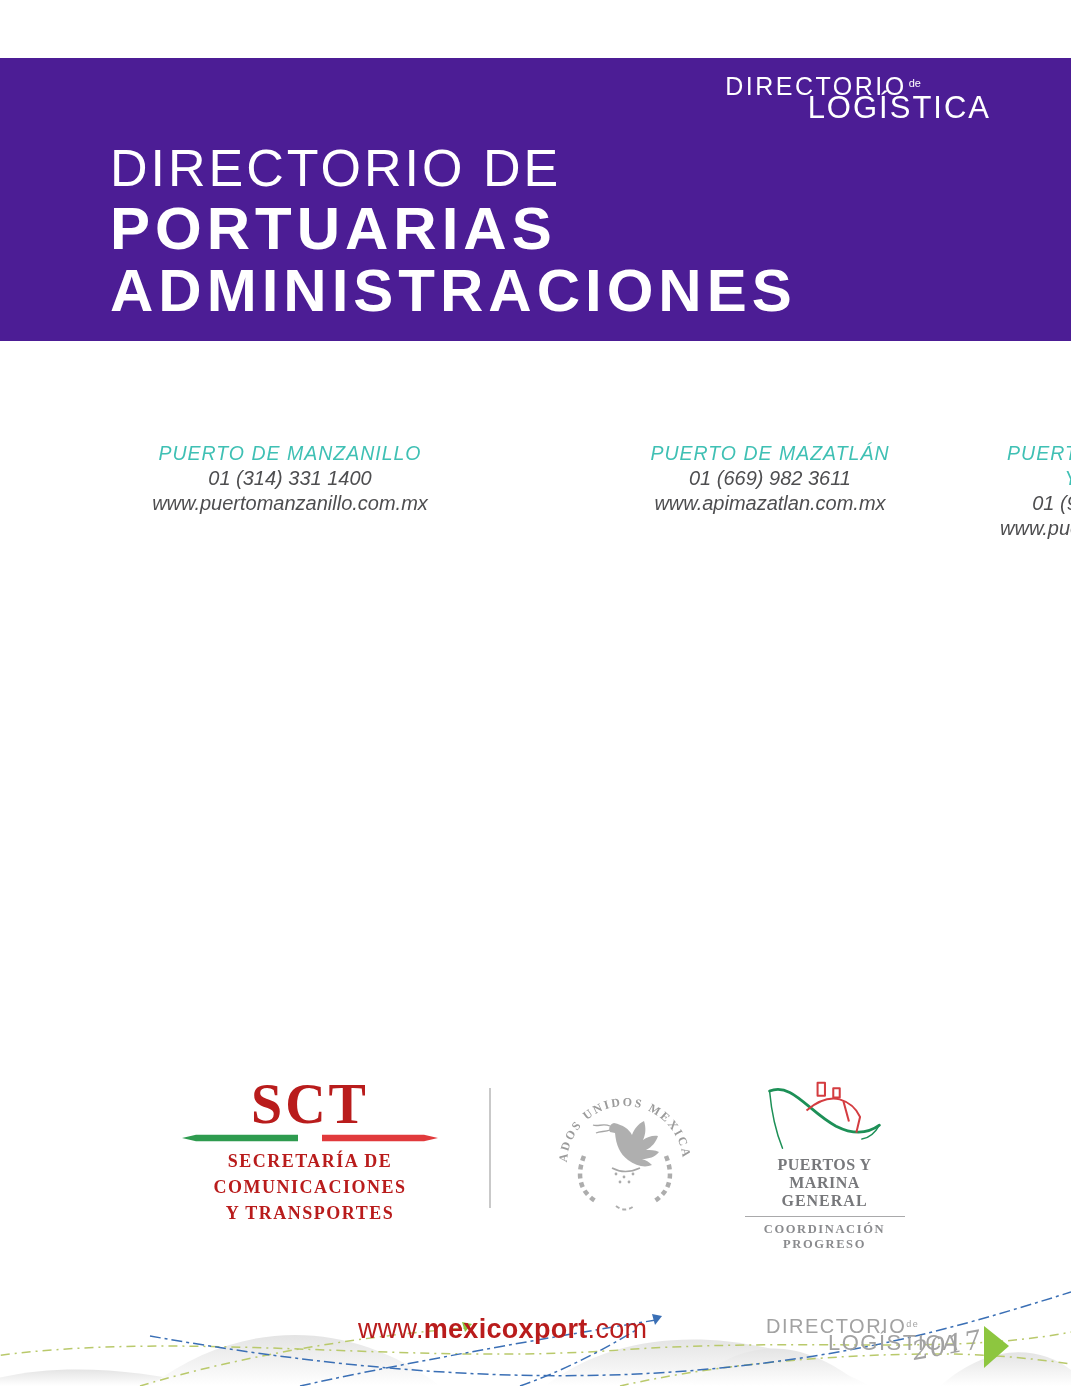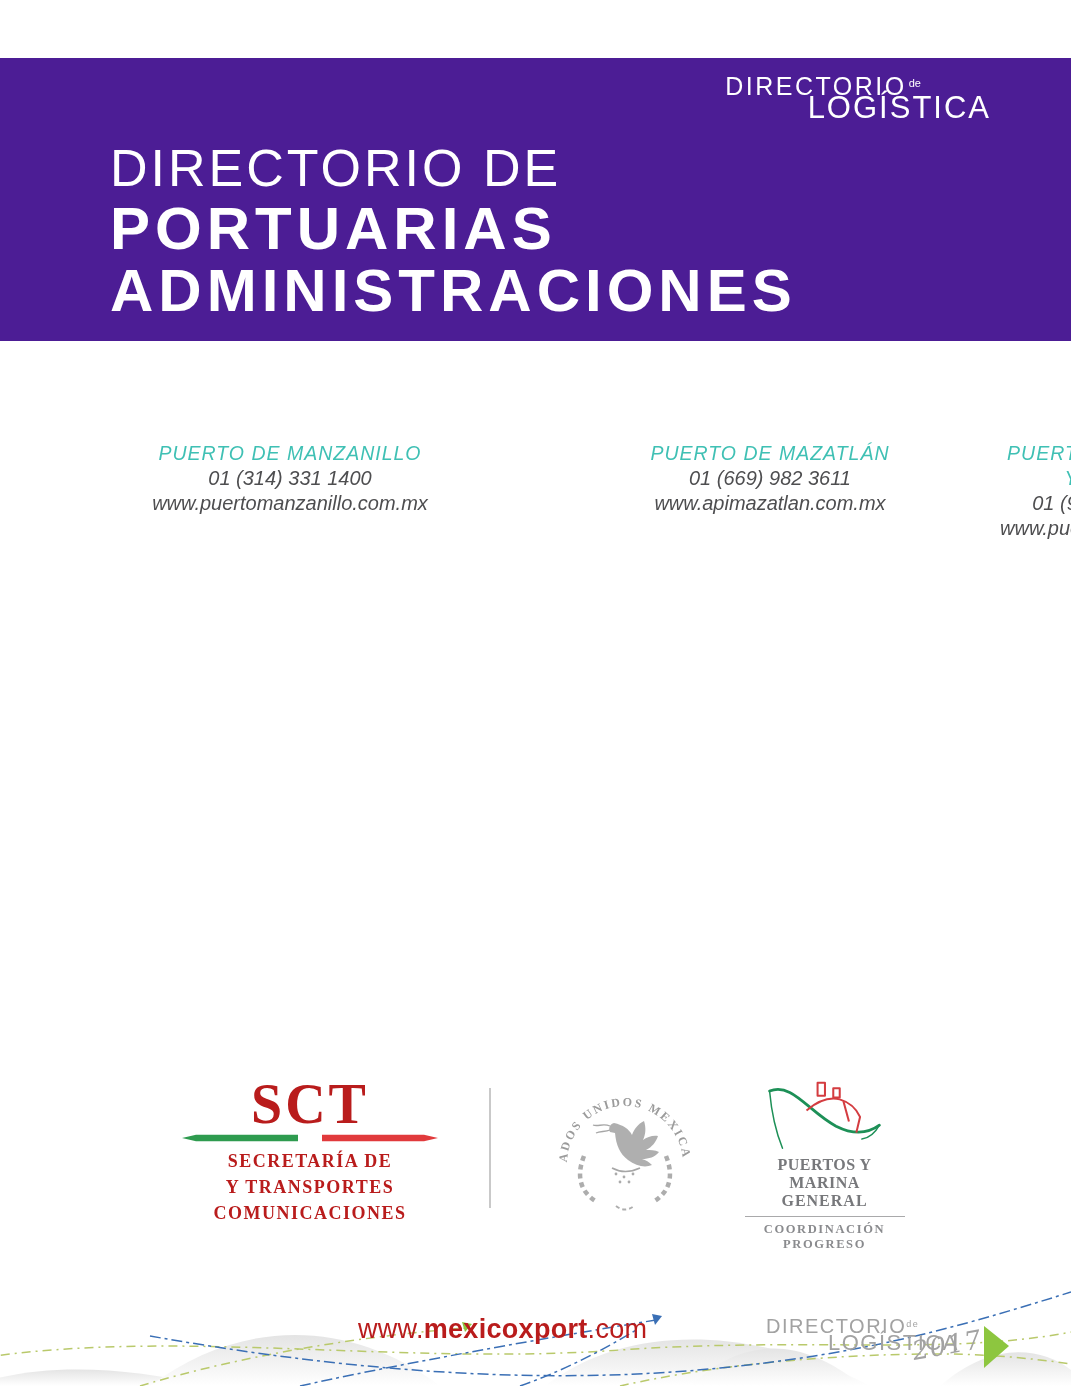--- a/index.html
+++ b/index.html
@@ -108,8 +108,8 @@
         <polygon points="256,4 242,0.8 140,0.8 140,7.2 242,7.2" fill="#e13a3c"></polygon>
       </svg>
       <div class="sct-caption">SECRETARÍA DE</div>
+      <div class="sct-caption">COMUNICACIONES</div>
       <div class="sct-caption">Y TRANSPORTES</div>
-      <div class="sct-caption">COMUNICACIONES</div>
     </div>
 
     <div class="footer-divider"></div>

